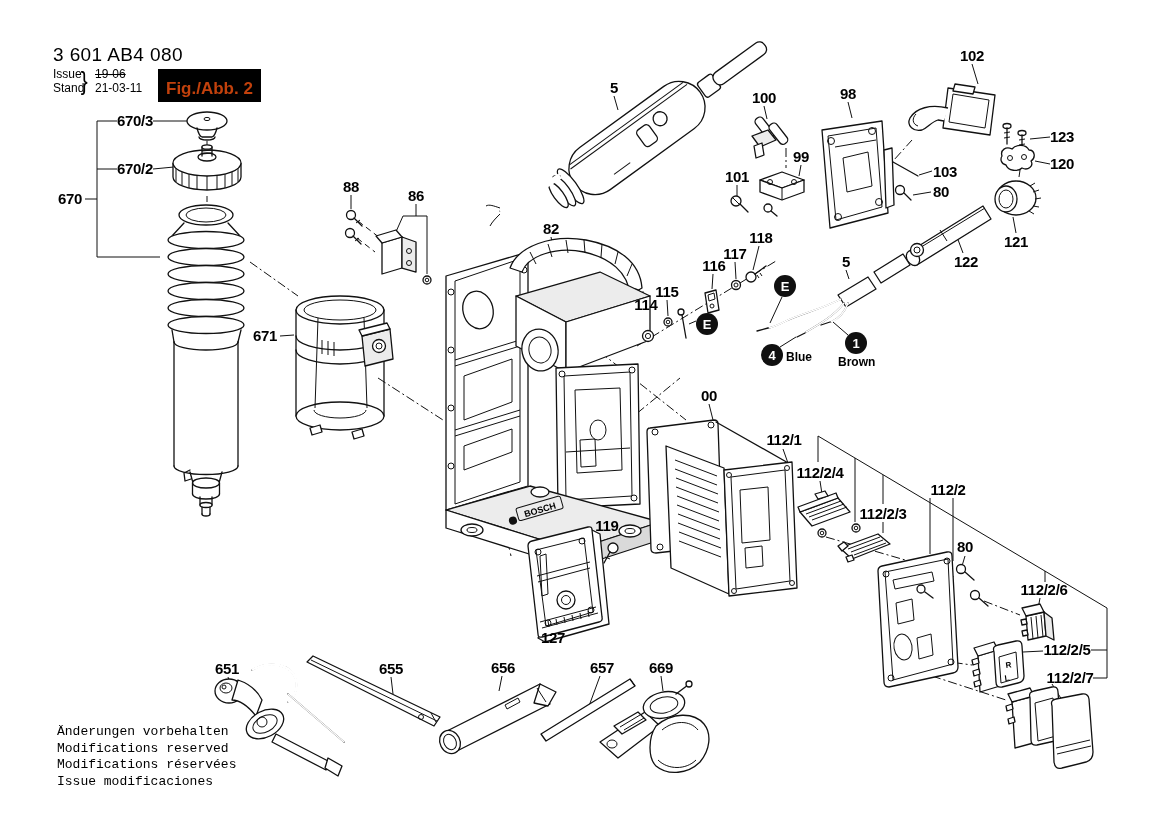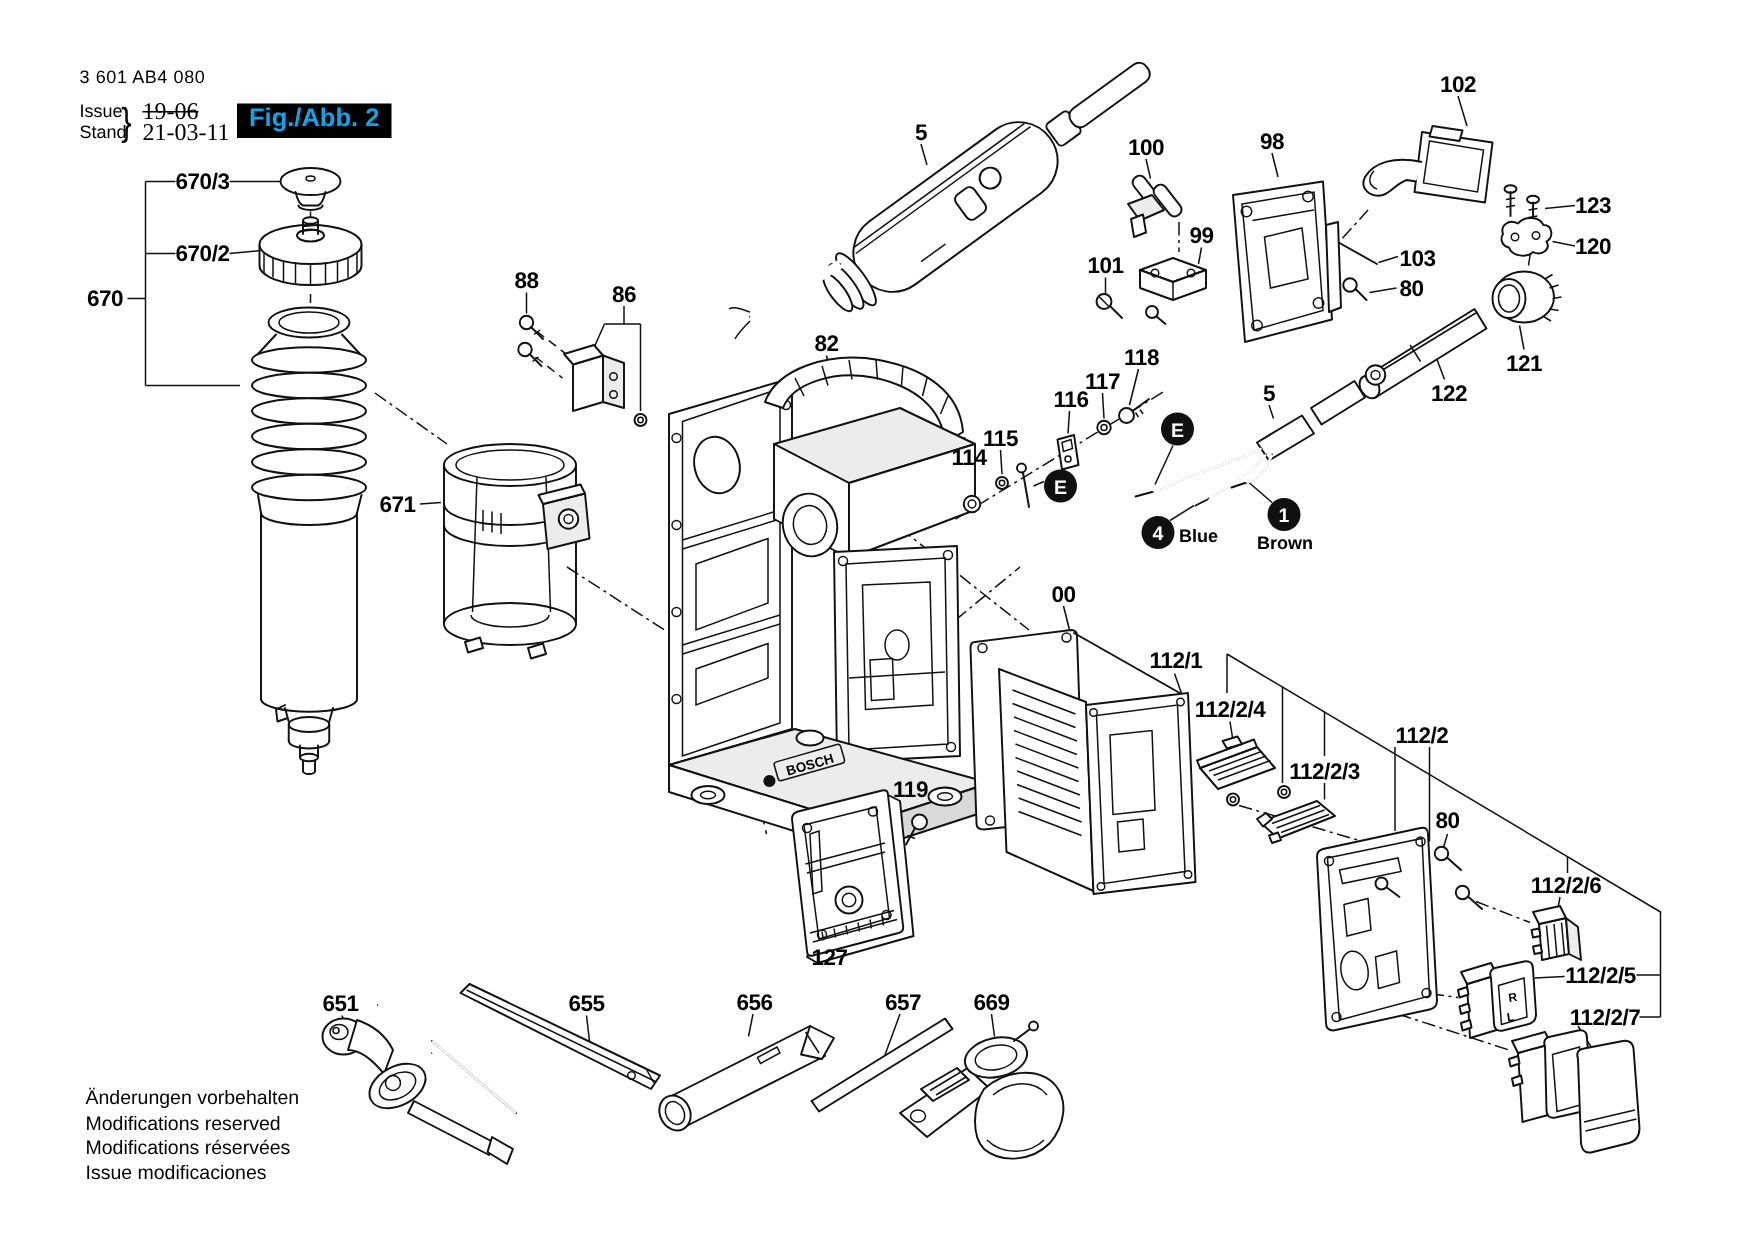--- a/index.html
+++ b/index.html
@@ -17,7 +17,7 @@
   .co{fill:#101010;stroke:none;}
   .cotx{font:bold 13px "Liberation Sans",sans-serif;fill:#fff;text-anchor:middle;}
   .hdr{position:absolute;color:#000;}
-  #pn{left:53px;top:44px;font-size:12px;letter-spacing:.4px;}
+  #pn{left:53px;top:44px;font-size:19px;letter-spacing:.4px;}
   #standissue{left:53px;top:68px;font-size:12px;line-height:13.5px;}
   #brace{left:80px;top:66px;font-size:26px;font-weight:400;transform:scaleX(.8);}
   #vals{left:95px;top:68px;font-size:16px;line-height:13.5px;font-family:Liberation Serif, serif;}

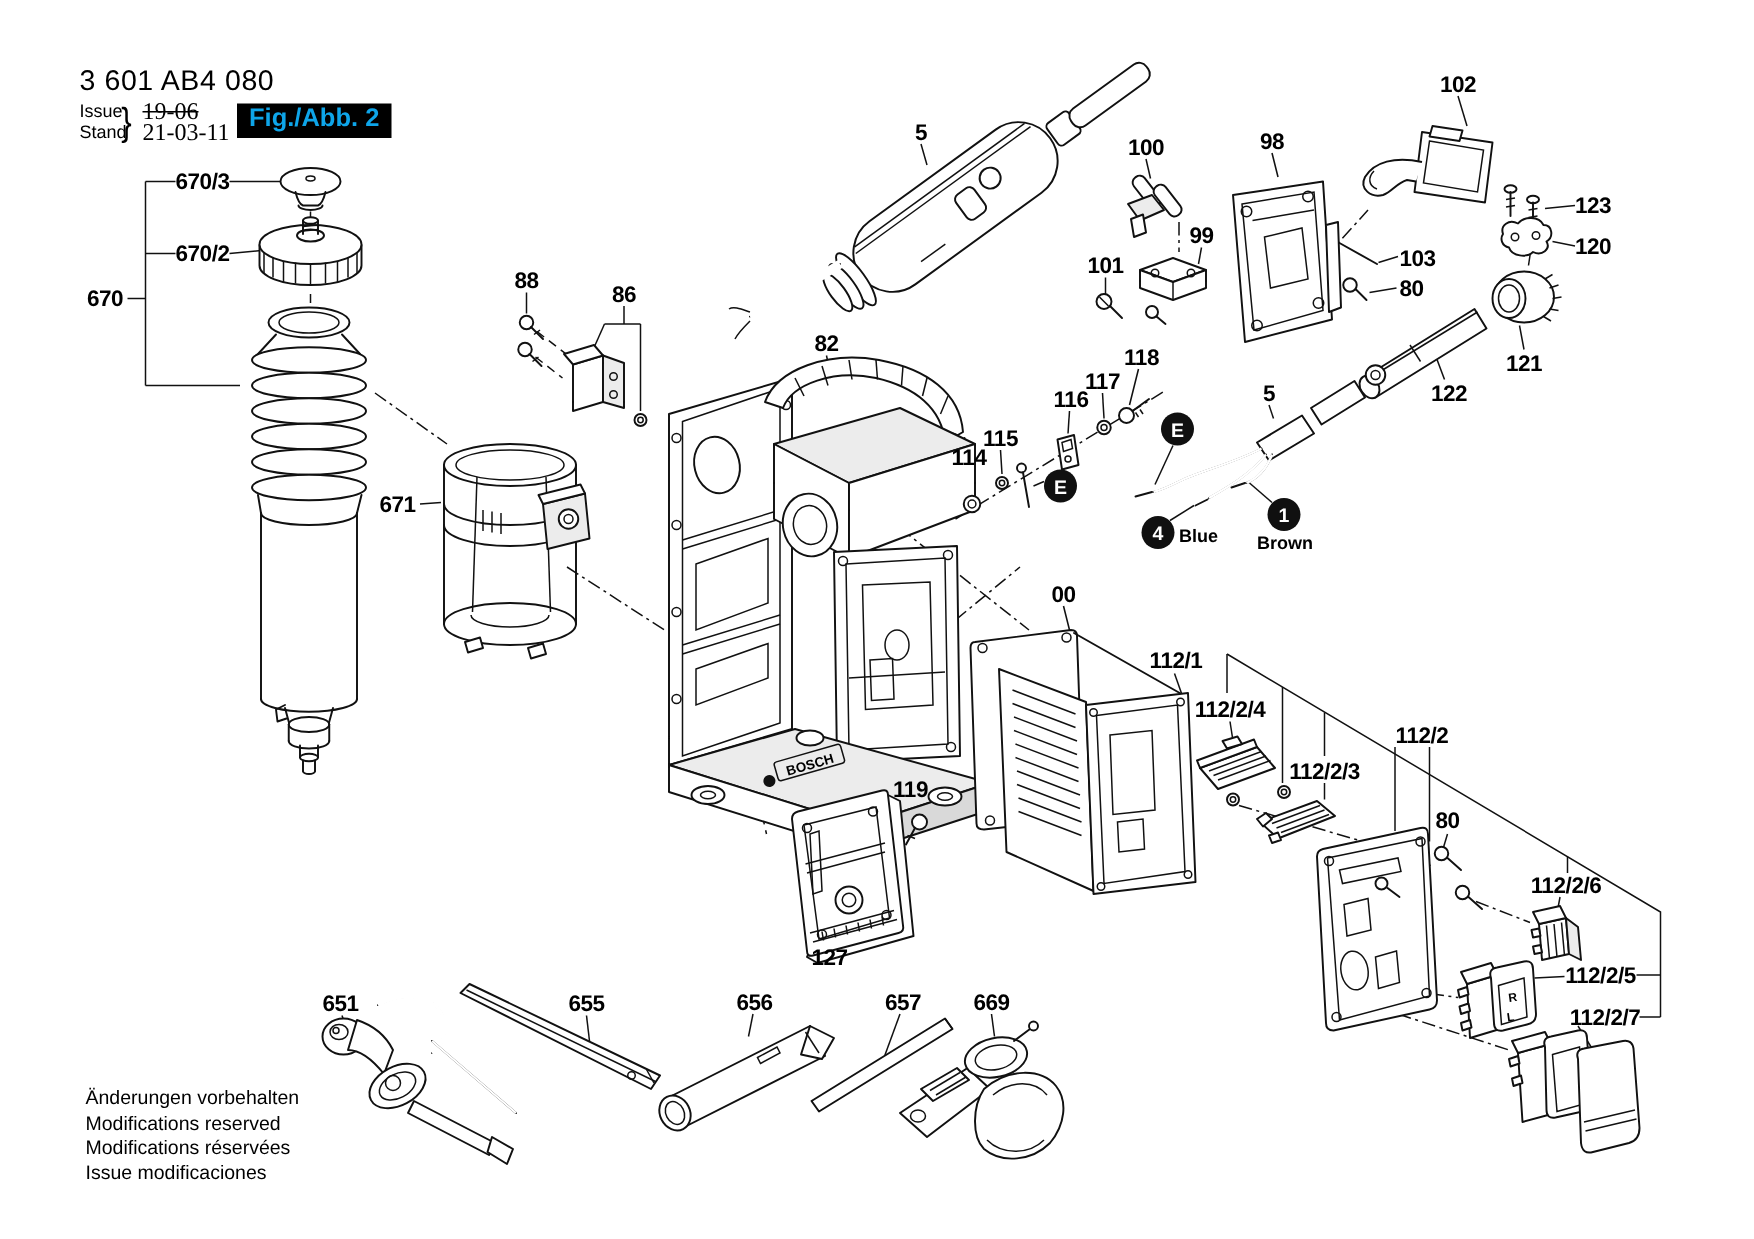--- a/index.html
+++ b/index.html
@@ -20,7 +20,7 @@
   #pn{left:53px;top:44px;font-size:19px;letter-spacing:.4px;}
   #standissue{left:53px;top:68px;font-size:12px;line-height:13.5px;}
   #brace{left:80px;top:66px;font-size:26px;font-weight:400;transform:scaleX(.8);}
-  #vals{left:95px;top:68px;font-size:16px;line-height:13.5px;font-family:Liberation Serif, serif;}
+  #vals{left:95px;top:68px;font-size:12px;line-height:13.5px;}
   #figbox{left:158px;top:69px;background:#000;color:#0ea5e9;font-weight:bold;font-size:17px;padding:0 8px 3px 8px;}
   #footer{left:57px;top:724px;font-size:13px;line-height:16.5px;}
   .strike{text-decoration:line-through;}

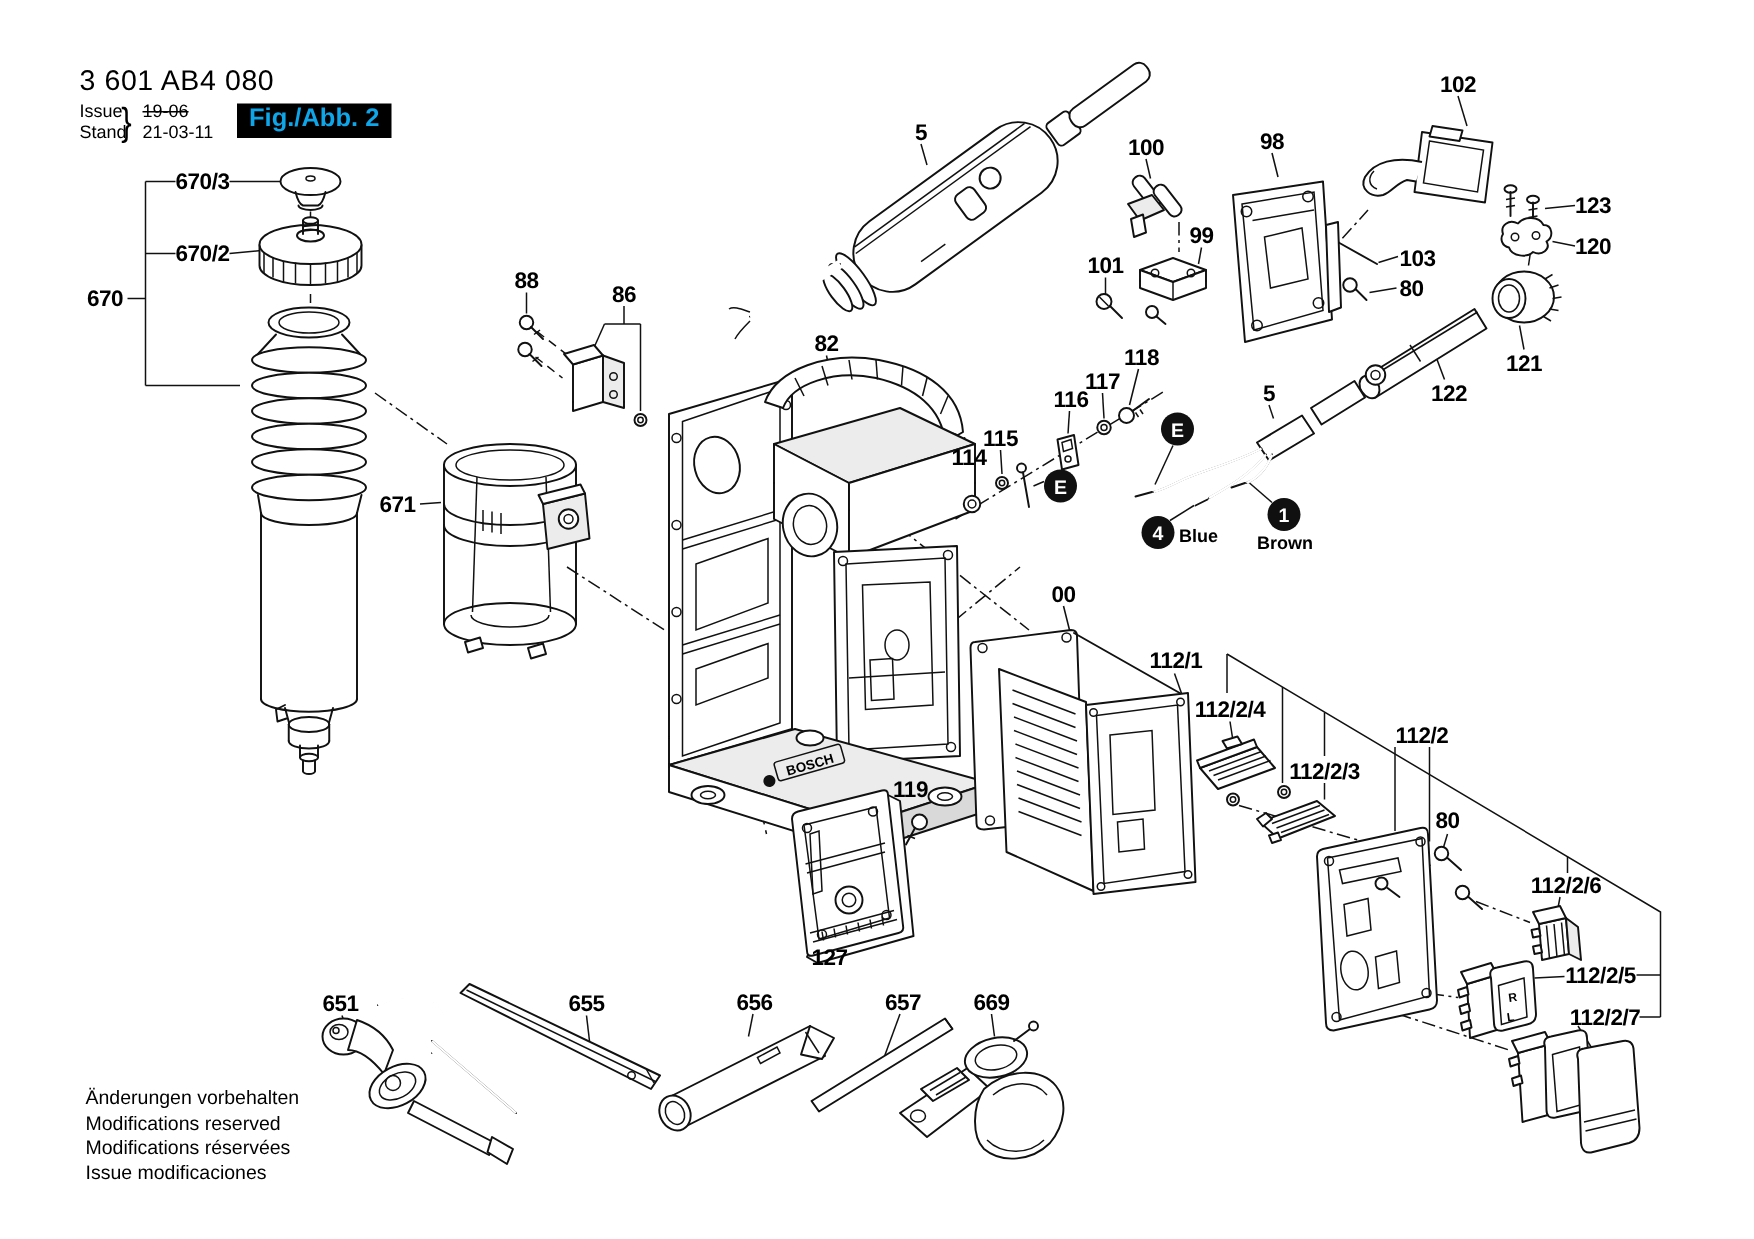--- a/index.html
+++ b/index.html
@@ -21,7 +21,7 @@
   #standissue{left:53px;top:68px;font-size:12px;line-height:13.5px;}
   #brace{left:80px;top:66px;font-size:26px;font-weight:400;transform:scaleX(.8);}
   #vals{left:95px;top:68px;font-size:12px;line-height:13.5px;}
-  #figbox{left:158px;top:69px;background:#000;color:#0ea5e9;font-weight:bold;font-size:17px;padding:0 8px 3px 8px;}
+  #figbox{left:158px;top:69px;background:#000;color:#c2410c;font-weight:bold;font-size:17px;padding:10px 8px 3px 8px;}
   #footer{left:57px;top:724px;font-size:13px;line-height:16.5px;}
   .strike{text-decoration:line-through;}
 </style>

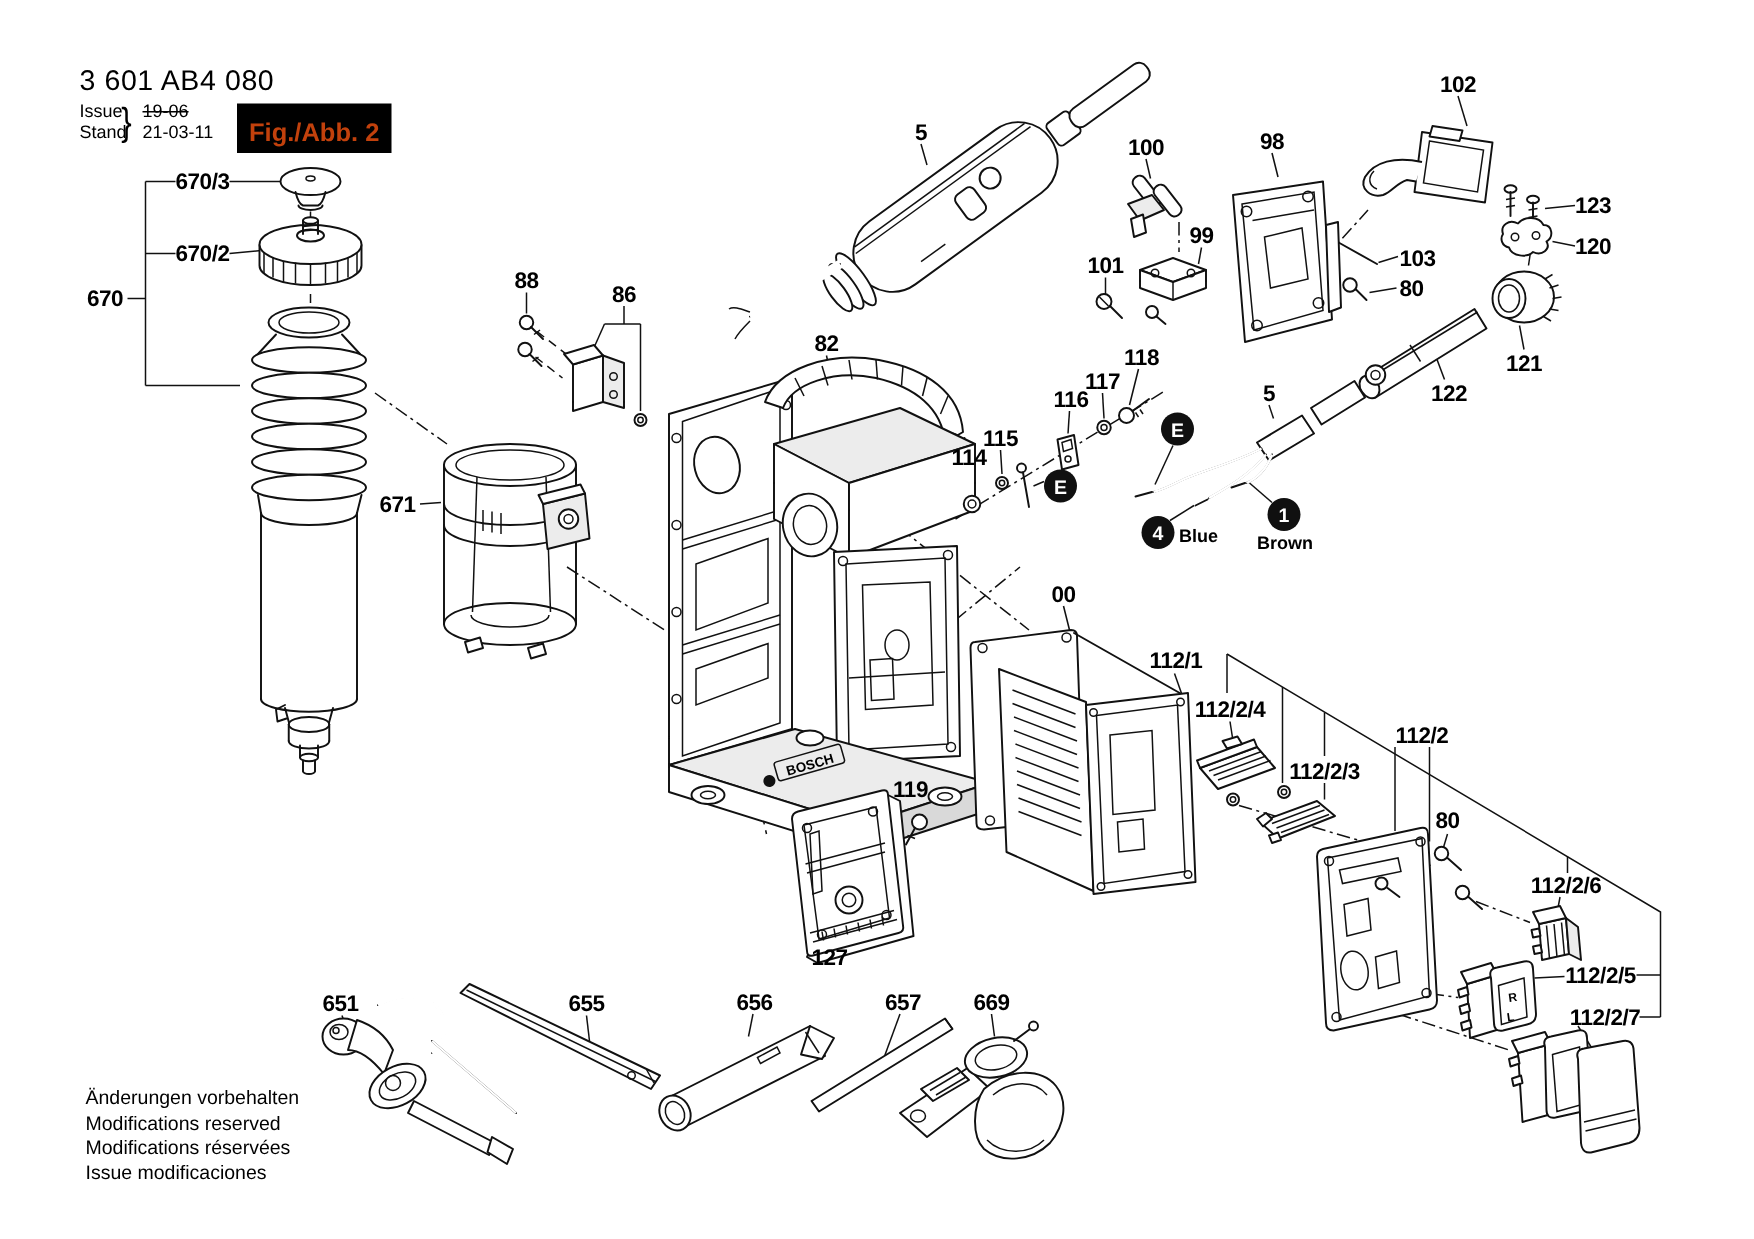--- a/index.html
+++ b/index.html
@@ -22,7 +22,7 @@
   #brace{left:80px;top:66px;font-size:26px;font-weight:400;transform:scaleX(.8);}
   #vals{left:95px;top:68px;font-size:12px;line-height:13.5px;}
   #figbox{left:158px;top:69px;background:#000;color:#c2410c;font-weight:bold;font-size:17px;padding:10px 8px 3px 8px;}
-  #footer{left:57px;top:724px;font-size:13px;line-height:16.5px;}
+  #footer{left:57px;top:724px;font-size:13px;line-height:16.5px;font-family:Liberation Mono, monospace;}
   .strike{text-decoration:line-through;}
 </style>
 </head>

